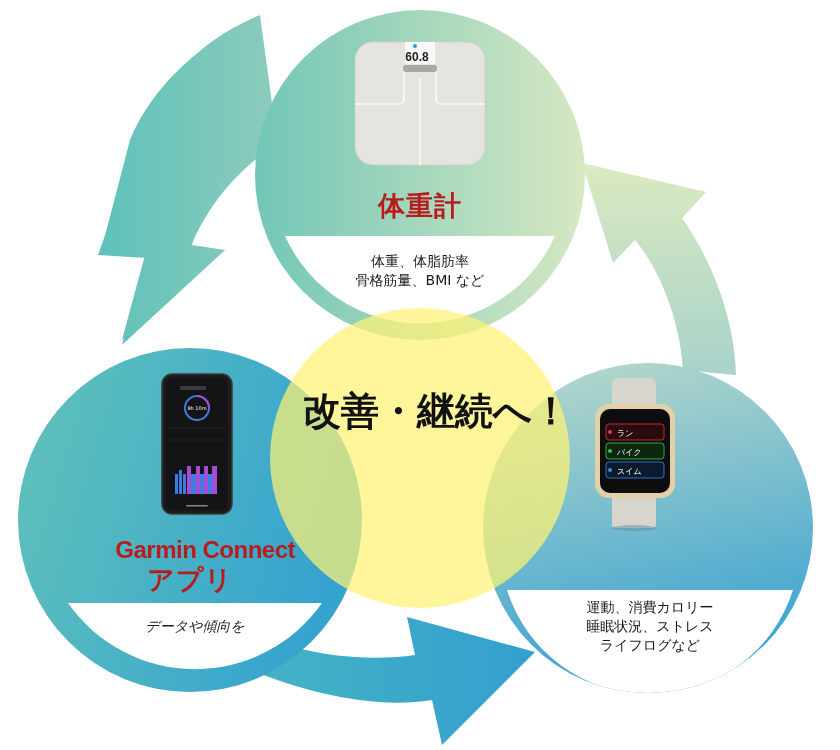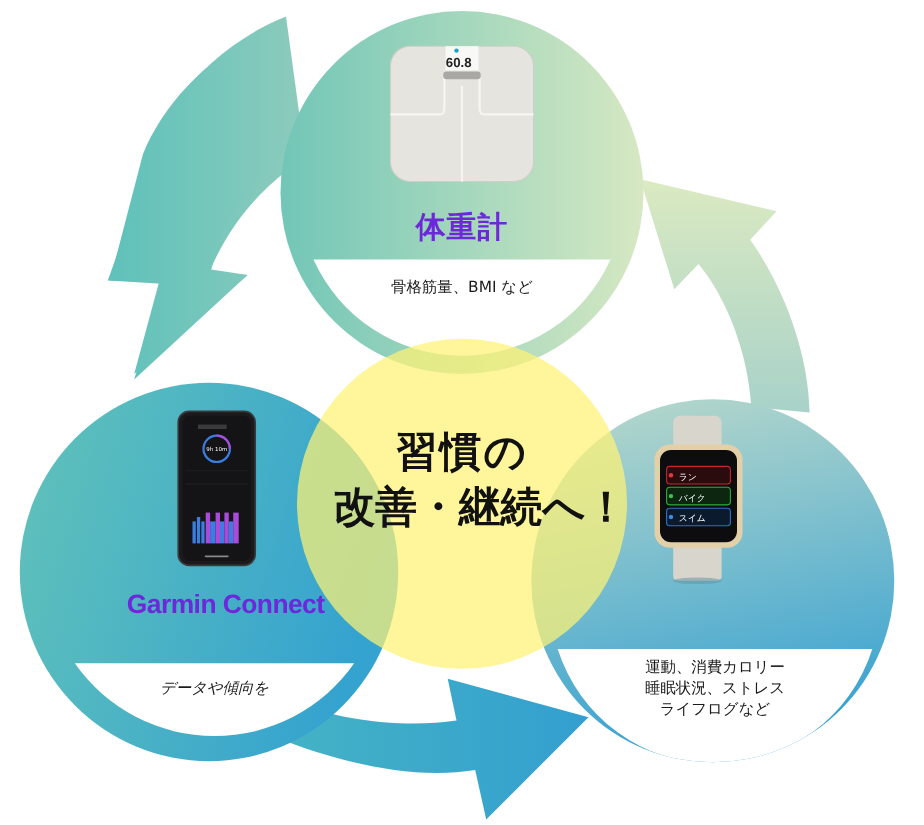--- a/index.html
+++ b/index.html
@@ -6,7 +6,7 @@
   body { width: 840px; height: 750px; position: relative; overflow: hidden;
          font-family: "DejaVu Sans", "Liberation Sans", sans-serif; }
   #stage { position: absolute; left: 0; top: 0; width: 751px; height: 750px; }
-  .label { position: absolute; text-align: center; color: #6d28d9; }
+  .label { position: absolute; text-align: center; color: #b91c1c; }
   .title-big { font-weight: bold; font-size: 27px; letter-spacing: 1px; }
   .title-en { font-family: "Liberation Sans", sans-serif; font-weight: bold; font-size: 24px; letter-spacing: -0.5px; text-align: right; }
   .desc { font-size: 14px; line-height: 19px; color: #1a1a1a; }

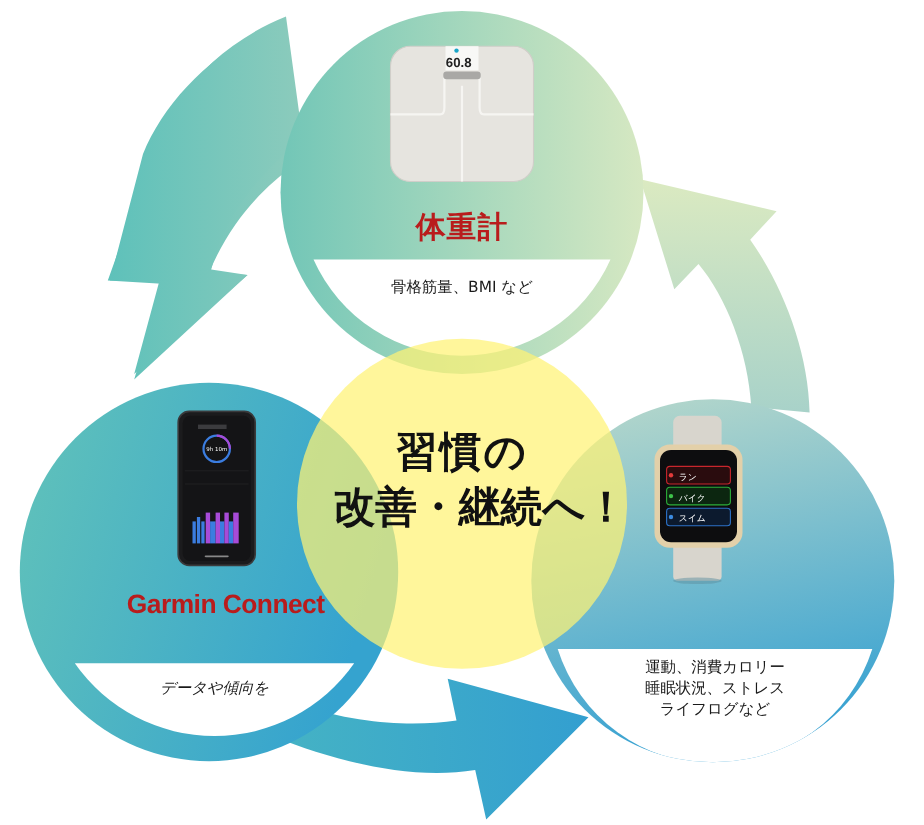--- a/index.html
+++ b/index.html
@@ -134,6 +134,7 @@
 
 <div class="label title-big" style="left:340px; top:188px; width:160px;">体重計</div>
 <div class="label desc" style="left:310px; top:252px; width:220px;">
+  <div>体重、体脂肪率</div>
   <div>骨格筋量、BMI など</div>
 </div>
 

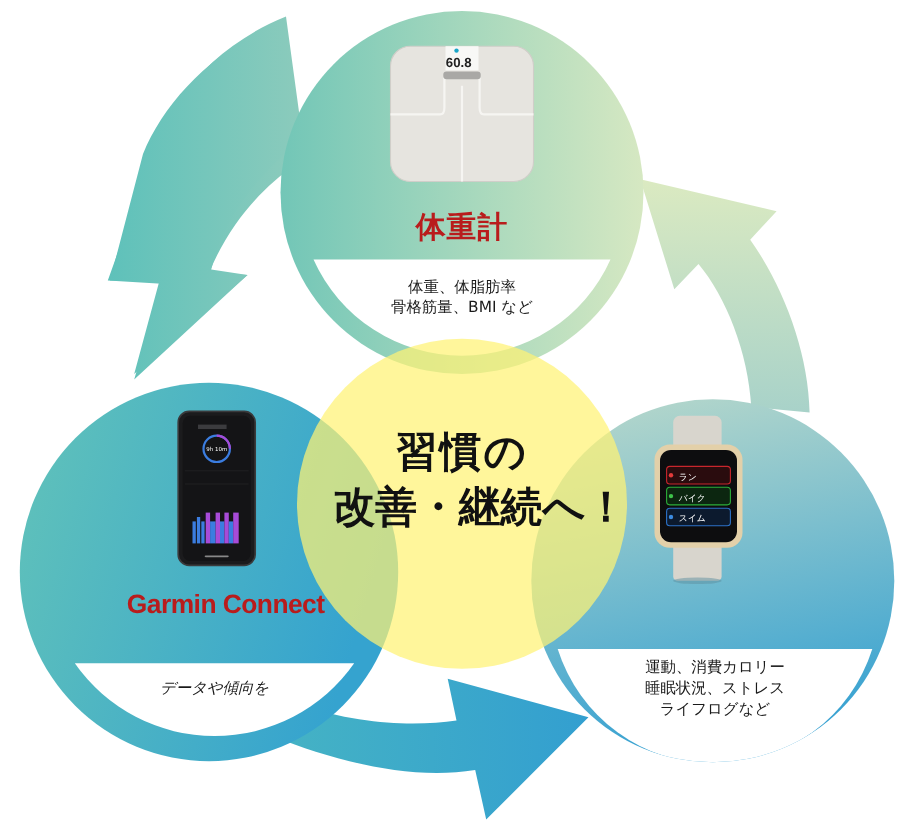--- a/index.html
+++ b/index.html
@@ -152,7 +152,6 @@
 </div>
 
 <div class="label center-text" style="left:270px; top:386px; width:300px;">
-  <div>習慣の</div>
   <div style="letter-spacing:0;text-align:right;">改善・継続へ！</div>
 </div>
 </div>

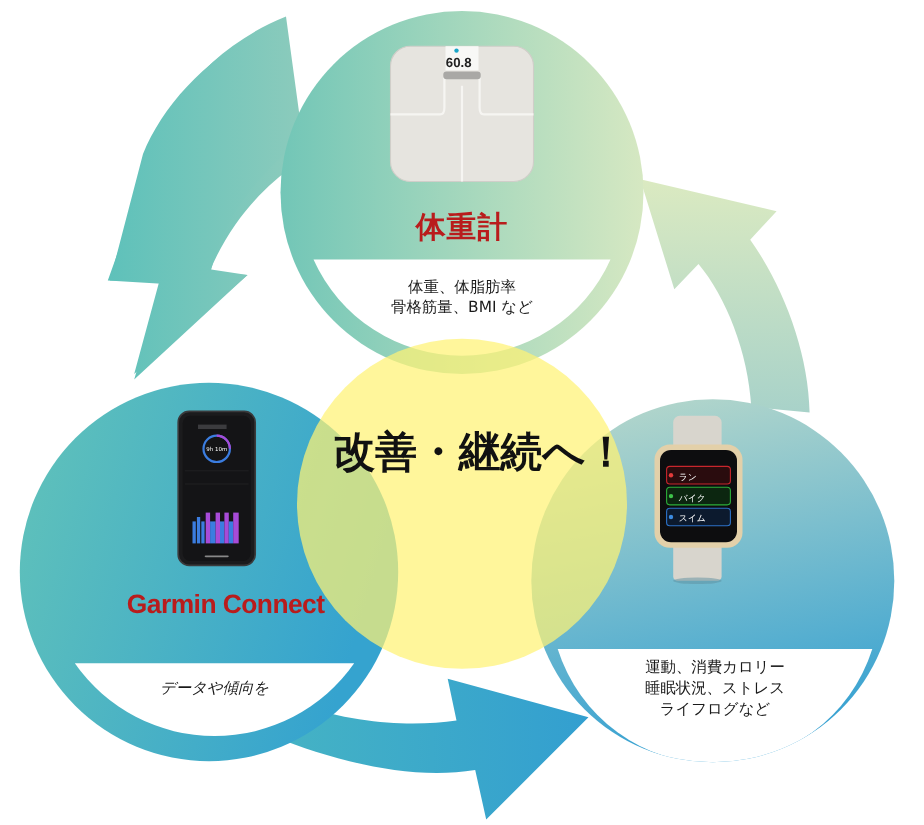--- a/index.html
+++ b/index.html
@@ -140,6 +140,7 @@
 
 <div class="label" style="left:85px; top:536px; width:210px;">
   <div class="title-en">Garmin Connect</div>
+  <div class="title-big" style="line-height:32px;">アプリ</div>
 </div>
 <div class="label desc" style="left:90px; top:617px; width:210px;font-style:italic;">
   <div>データや傾向を</div>

